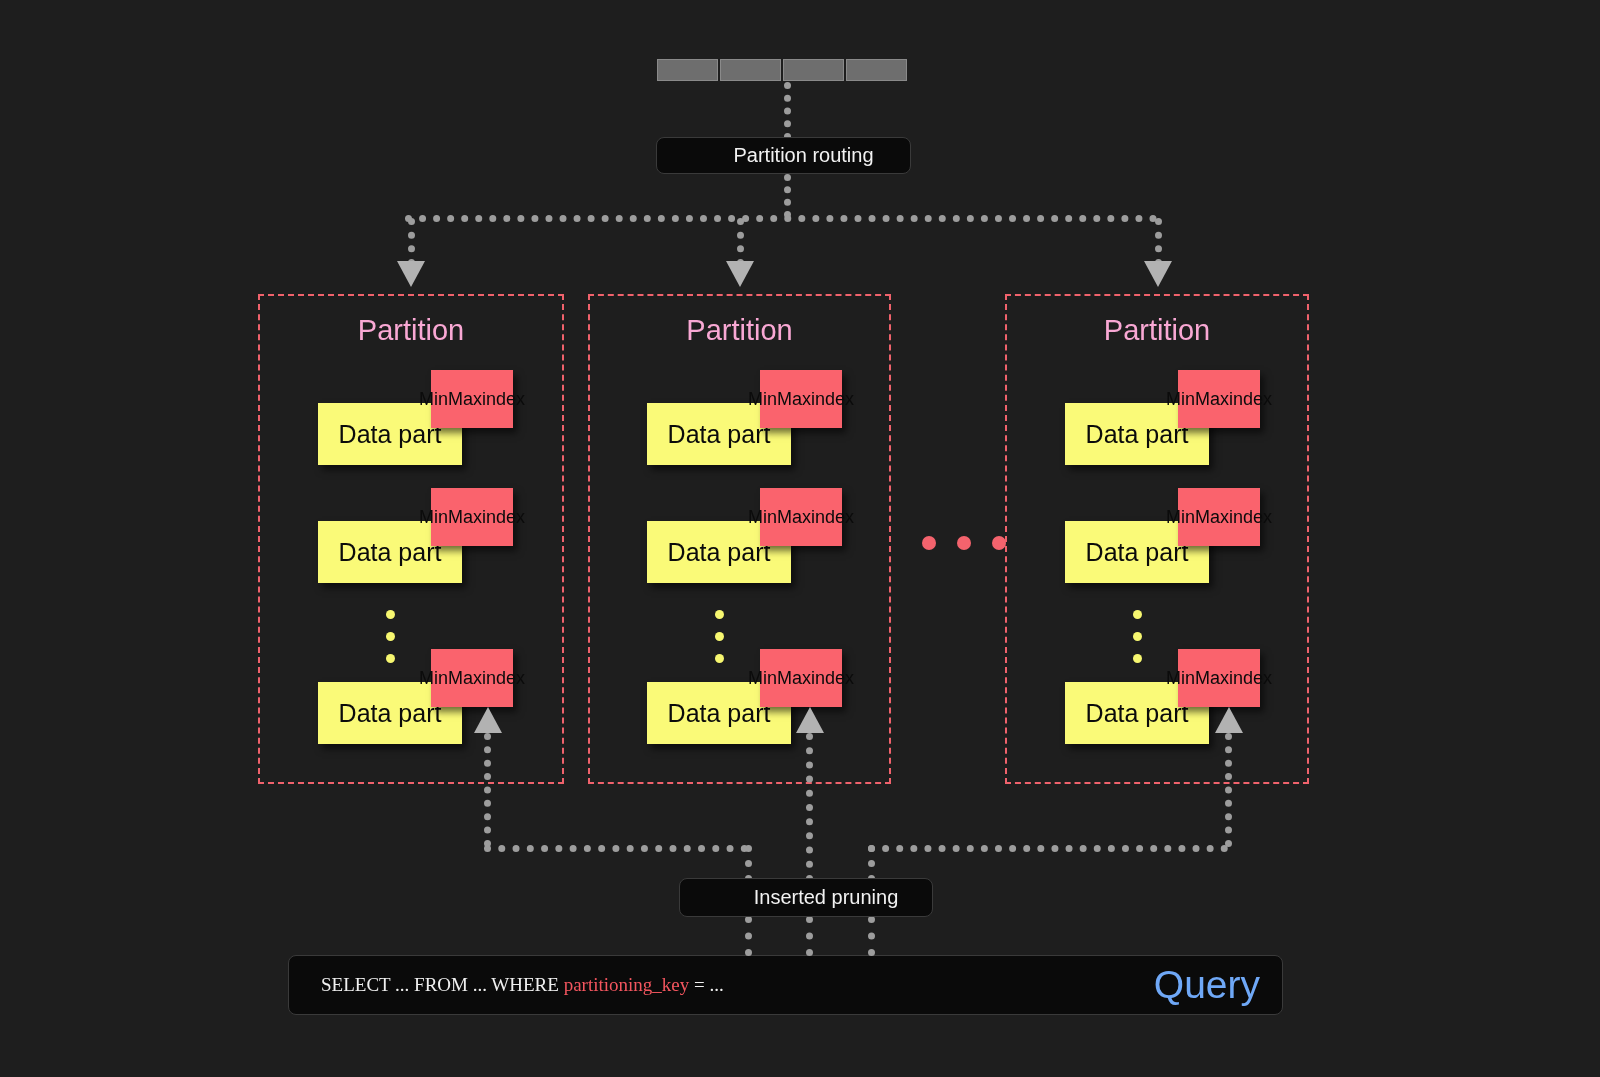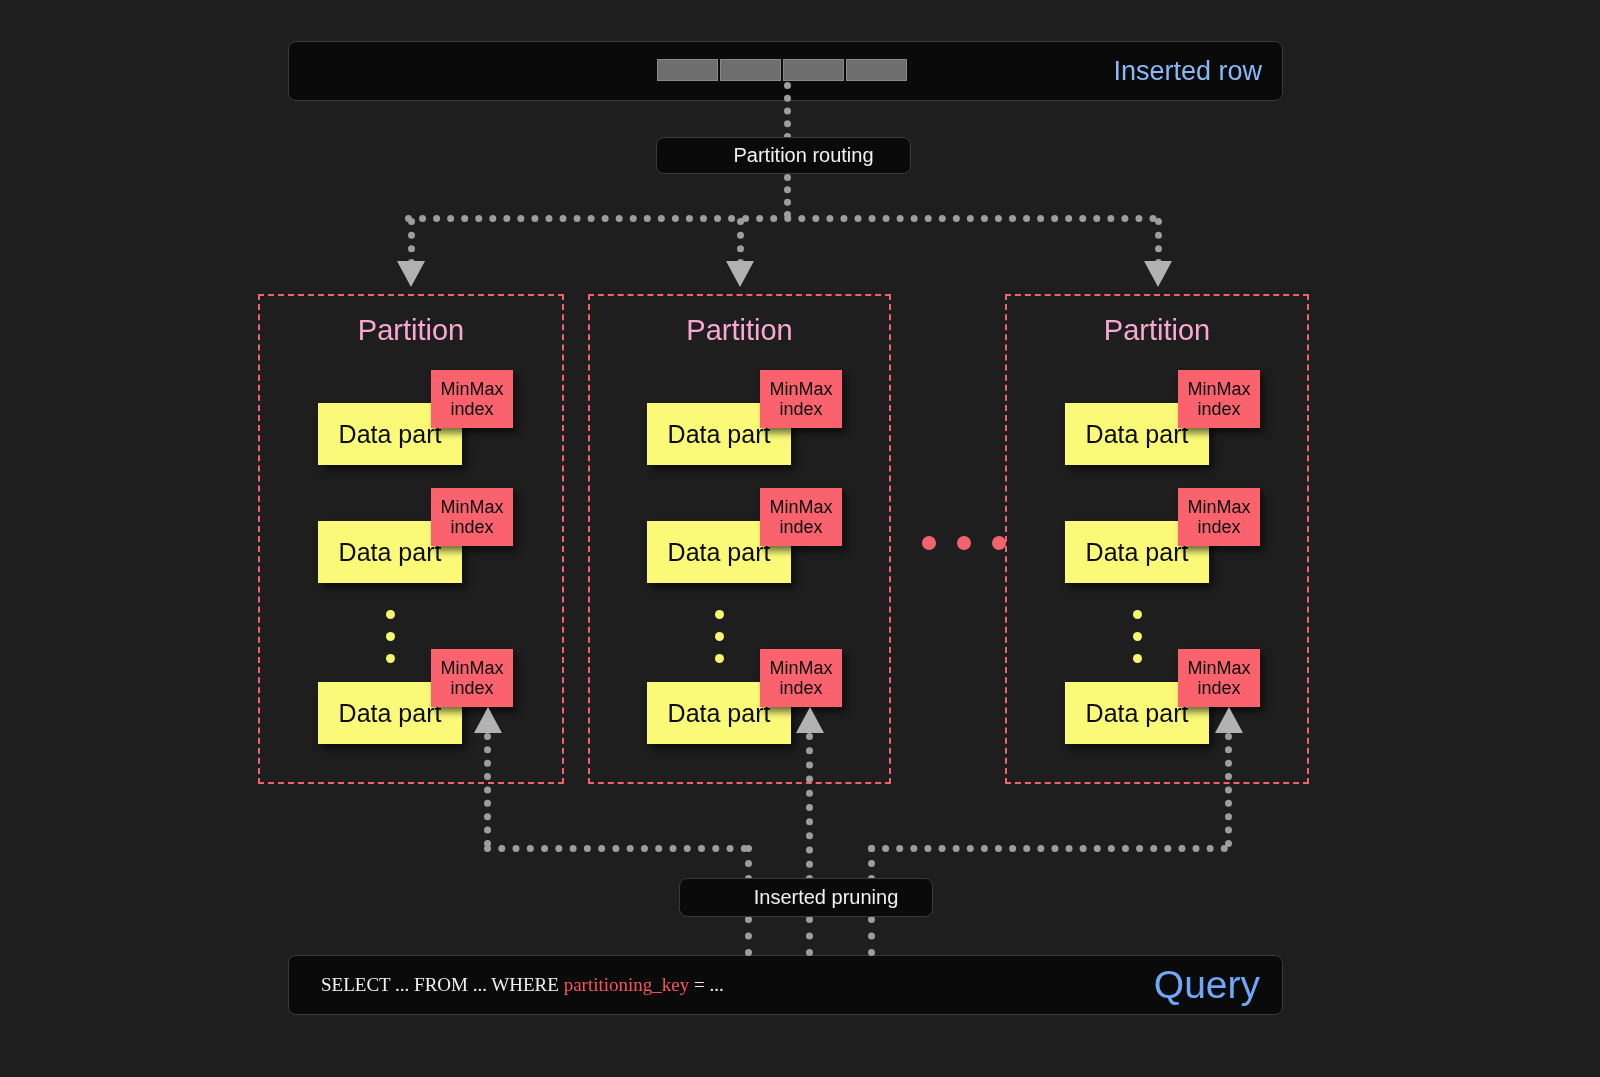--- a/index.html
+++ b/index.html
@@ -219,9 +219,6 @@
 
 <div id="canvas">
 
-  <div class="bar" id="inserted-row-bar">
-    <span id="inserted-row-label">Inserted row</span>
-  </div>
   <div id="row-cells">
     <span class="cell"></span>
     <span class="cell"></span>

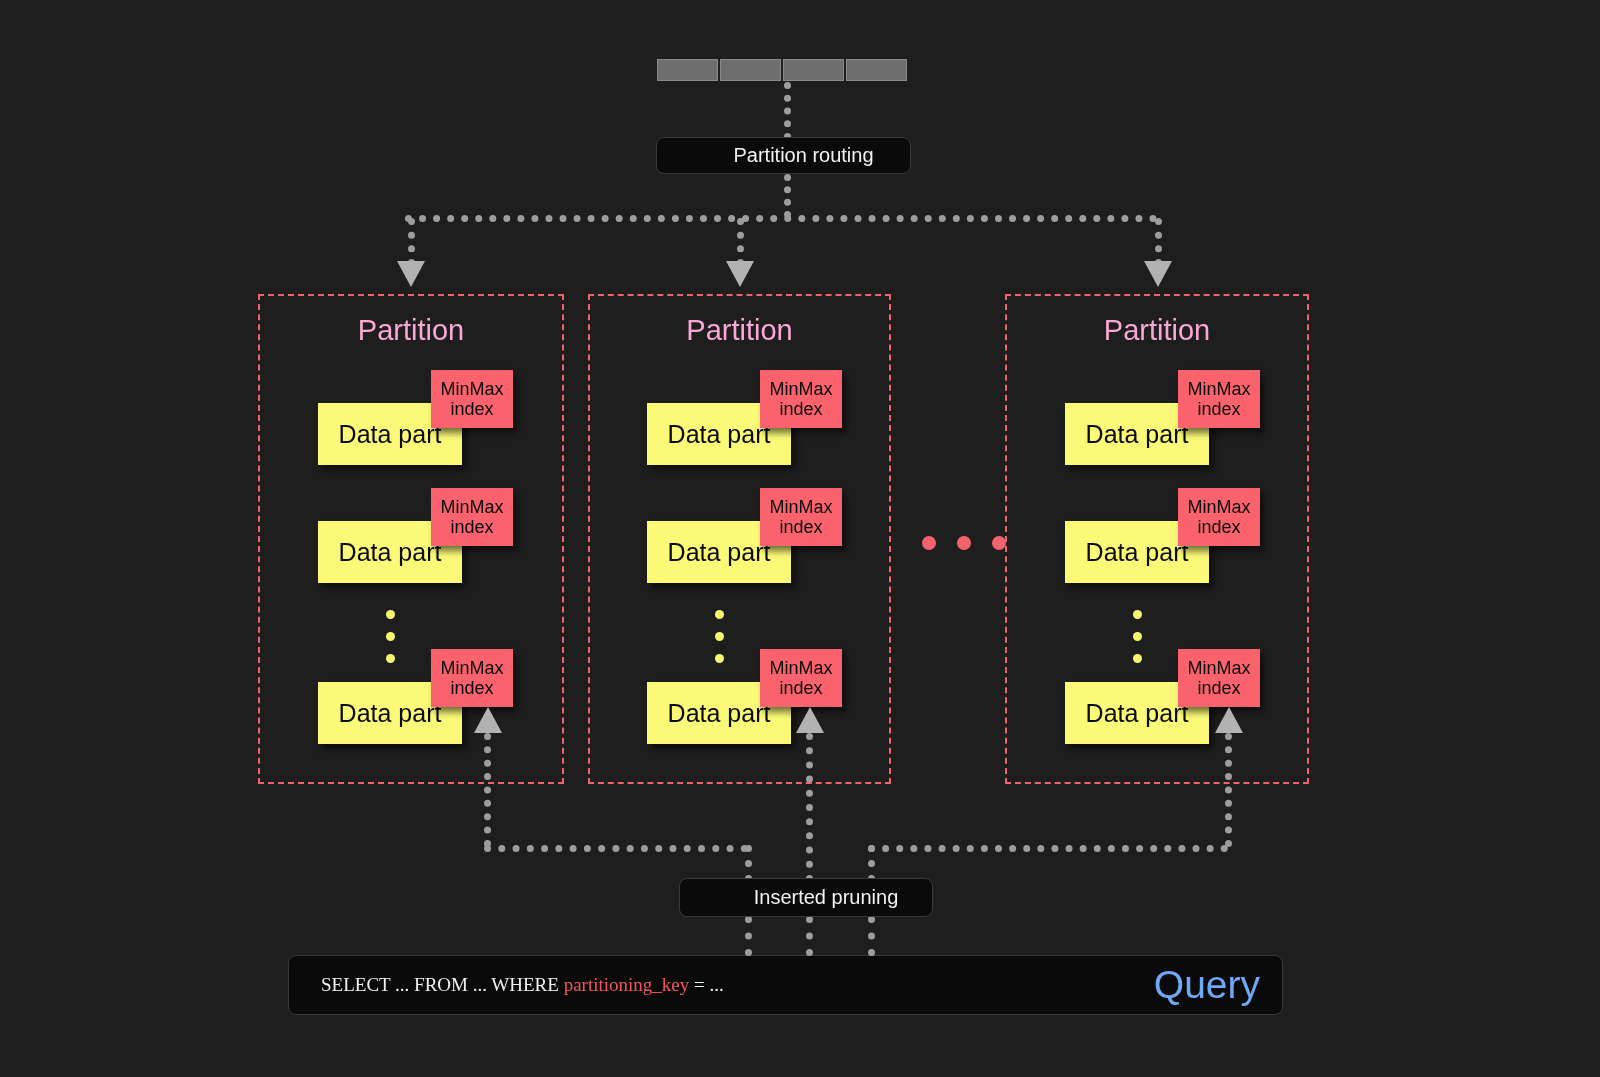--- a/index.html
+++ b/index.html
@@ -177,7 +177,7 @@
     line-height: 1.12;
     text-align: center;
     display: flex;
-    flex-direction: column;
+    flex-direction: row;
     align-items: center;
     justify-content: center;
     box-shadow: 4px 5px 7px rgba(0,0,0,0.55);

